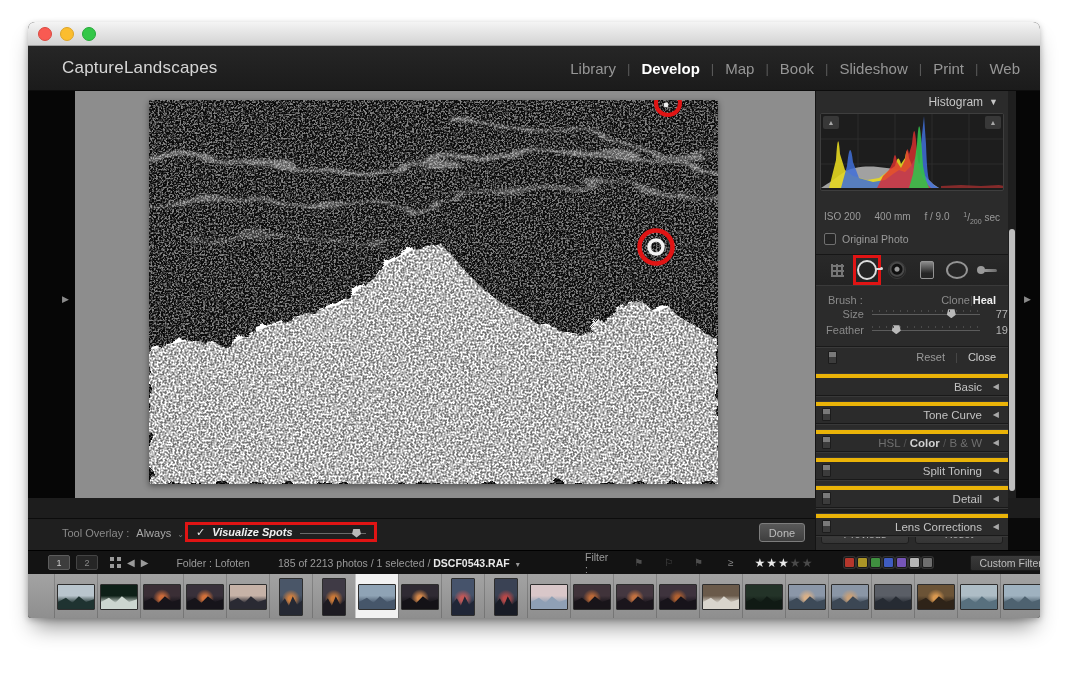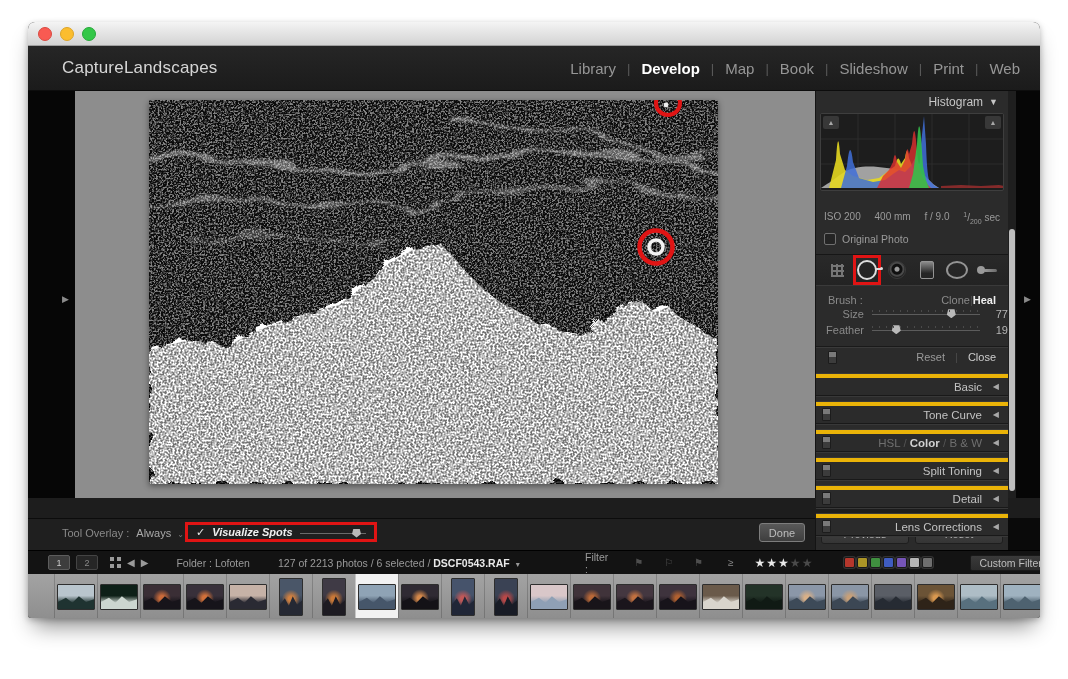--- a/index.html
+++ b/index.html
@@ -377,7 +377,7 @@
       <span class="fsarrow">▶</span>
       <span class="fs-folder">Folder : Lofoten</span>
       <span class="fs-status">
-        <span>127 of 2213 photos / 6 selected /</span>
+        <span>185 of 2213 photos / 1 selected /</span>
         <b>DSCF0543.RAF</b>
         <span class="dd">▾</span>
       </span>

